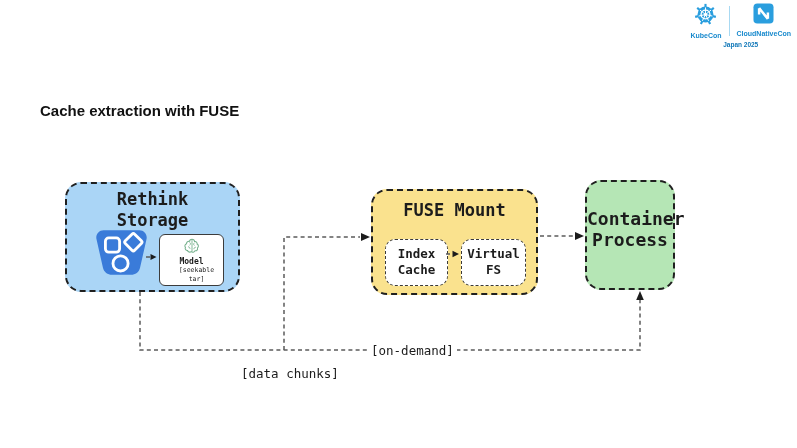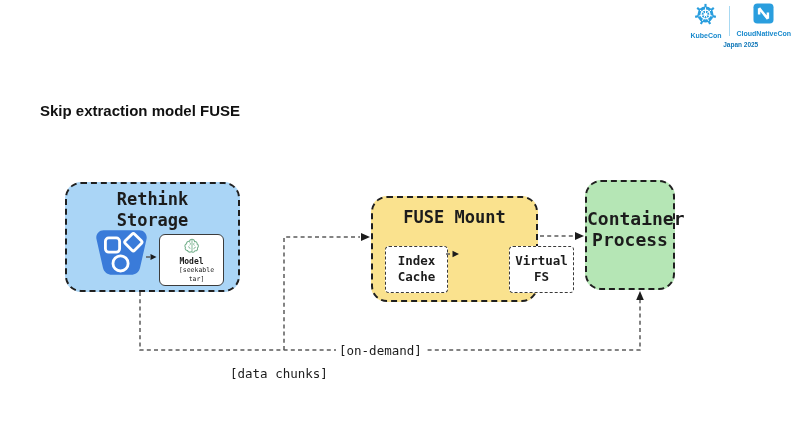--- a/index.html
+++ b/index.html
@@ -109,7 +109,7 @@
     <div class="logo-event">Japan 2025</div>
   </div>
 
-  <div class="subtitle">Skip extraction model FUSE</div>
+  <div class="subtitle">Cache extraction with FUSE</div>
 
   <svg class="connectors">
     <g stroke="#5b5b5b" stroke-width="1.5" stroke-dasharray="4 3.2" fill="none">

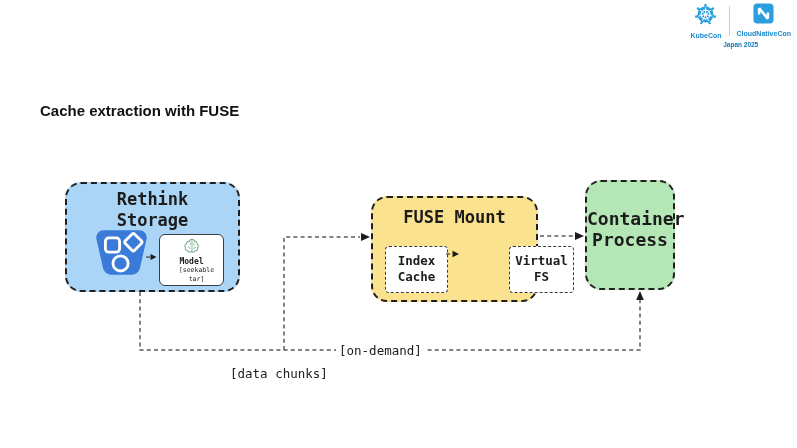--- a/index.html
+++ b/index.html
@@ -27,7 +27,7 @@
   
   .box{position:absolute;border:2px dashed #1f1f1f;border-radius:16px;box-sizing:border-box;}
   .os-box{left:65px;top:182px;width:175px;height:110px;background:#aad5f6;}
-  .fuse-box{left:371px;top:196px;width:167px;height:106px;background:#fae28e;}
+  .fuse-box{left:371px;top:189px;width:167px;height:106px;background:#fae28e;}
   .cp-box{left:585px;top:180px;width:90px;height:110px;background:#b5e6b5;}
 
   .hand{font-family:"DejaVu Sans Mono",monospace;font-weight:bold;color:#1c1c1c;}

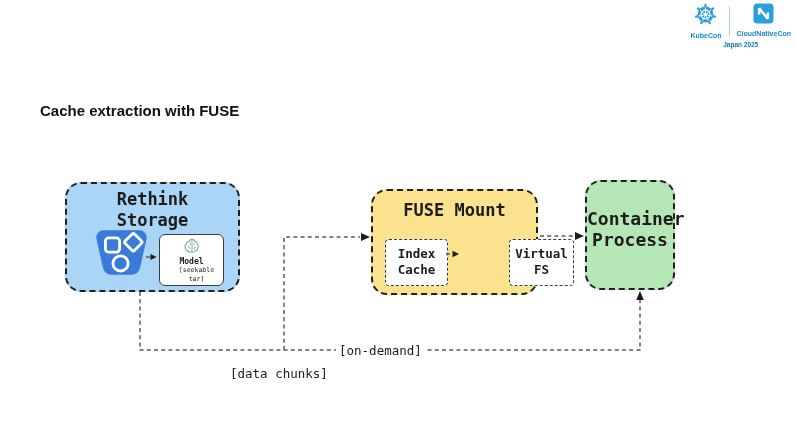--- a/index.html
+++ b/index.html
@@ -47,7 +47,7 @@
   .model-sub{font-size:6.5px;line-height:9px;padding-left:10px;}
 
   .mini-box{position:absolute;top:48px;height:47px;background:#ffffff;border:1.5px dashed #3a3a3a;
-          border-radius:4px;text-align:center;font-size:12.5px;line-height:16px;font-weight:bold;
+          border-radius:10px;text-align:center;font-size:12.5px;line-height:16px;font-weight:bold;
           padding-top:6px;box-sizing:border-box;}
   .index-box{left:12px;width:63px;}
   .virtual-box{left:88px;width:65px;margin-left:48px;}

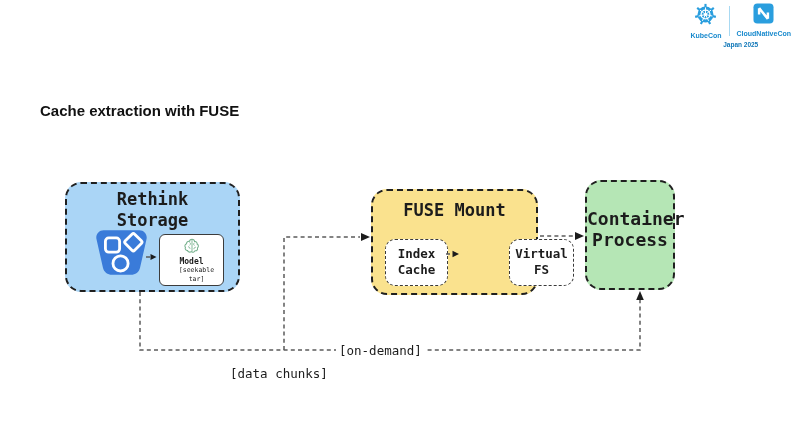--- a/index.html
+++ b/index.html
@@ -50,7 +50,7 @@
           border-radius:10px;text-align:center;font-size:12.5px;line-height:16px;font-weight:bold;
           padding-top:6px;box-sizing:border-box;}
   .index-box{left:12px;width:63px;}
-  .virtual-box{left:88px;width:65px;margin-left:48px;}
+  .virtual-box{left:88px;width:65px;}
 
   
   .edge-label{position:absolute;font-size:12.5px;z-index:2;}

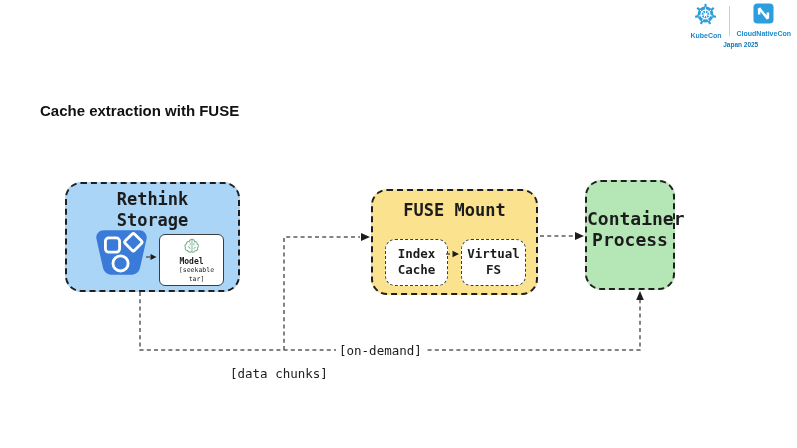--- a/index.html
+++ b/index.html
@@ -54,7 +54,7 @@
 
   
   .edge-label{position:absolute;font-size:12.5px;z-index:2;}
-  .on-demand{left:336px;top:343px;background:#ffffff;padding:0 3px;}
+  .on-demand{left:368px;top:343px;background:#ffffff;padding:0 3px;}
   .data-chunks{left:230px;top:366px;}
 
   .connectors{position:absolute;left:0;top:0;width:797px;height:448px;z-index:1;pointer-events:none;}

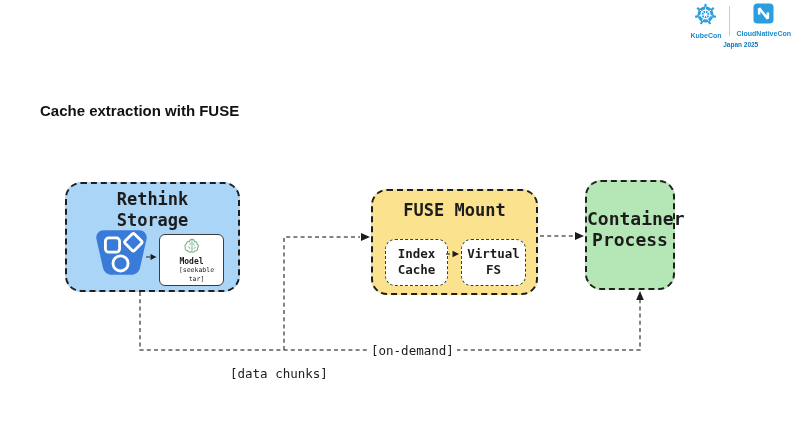--- a/index.html
+++ b/index.html
@@ -55,7 +55,7 @@
   
   .edge-label{position:absolute;font-size:12.5px;z-index:2;}
   .on-demand{left:368px;top:343px;background:#ffffff;padding:0 3px;}
-  .data-chunks{left:230px;top:366px;}
+  .data-chunks{left:241px;top:366px;}
 
   .connectors{position:absolute;left:0;top:0;width:797px;height:448px;z-index:1;pointer-events:none;}
 </style>

